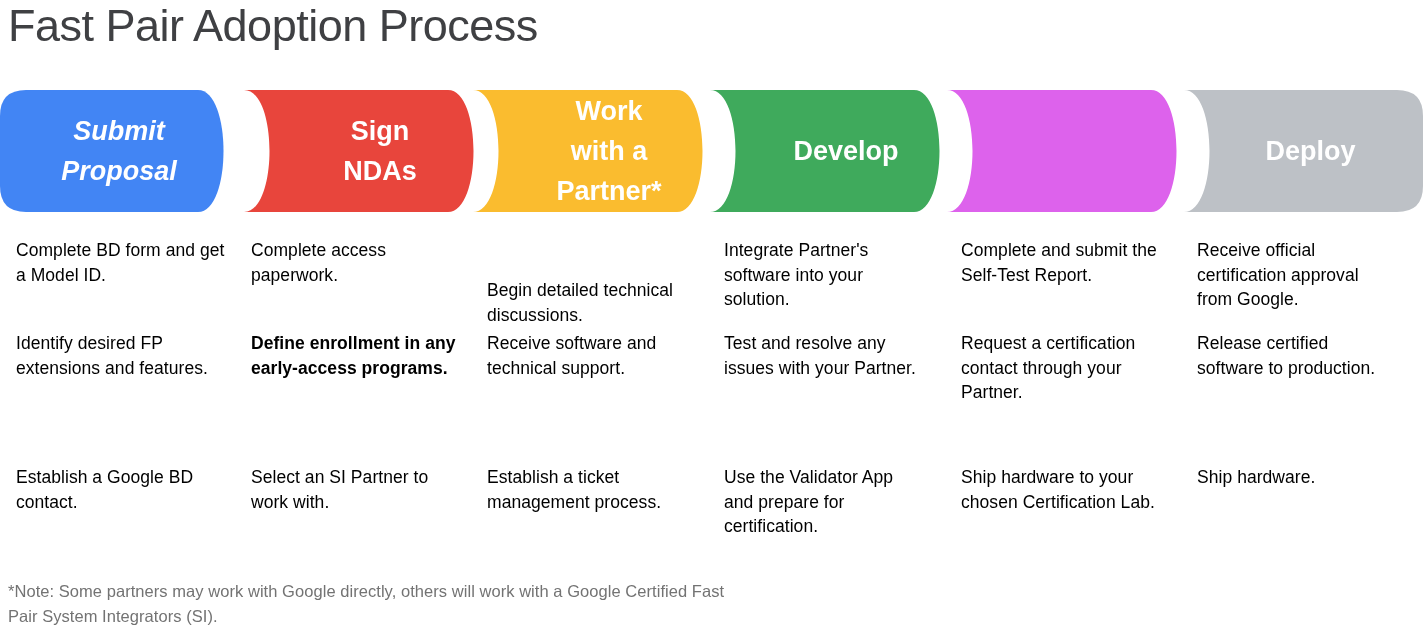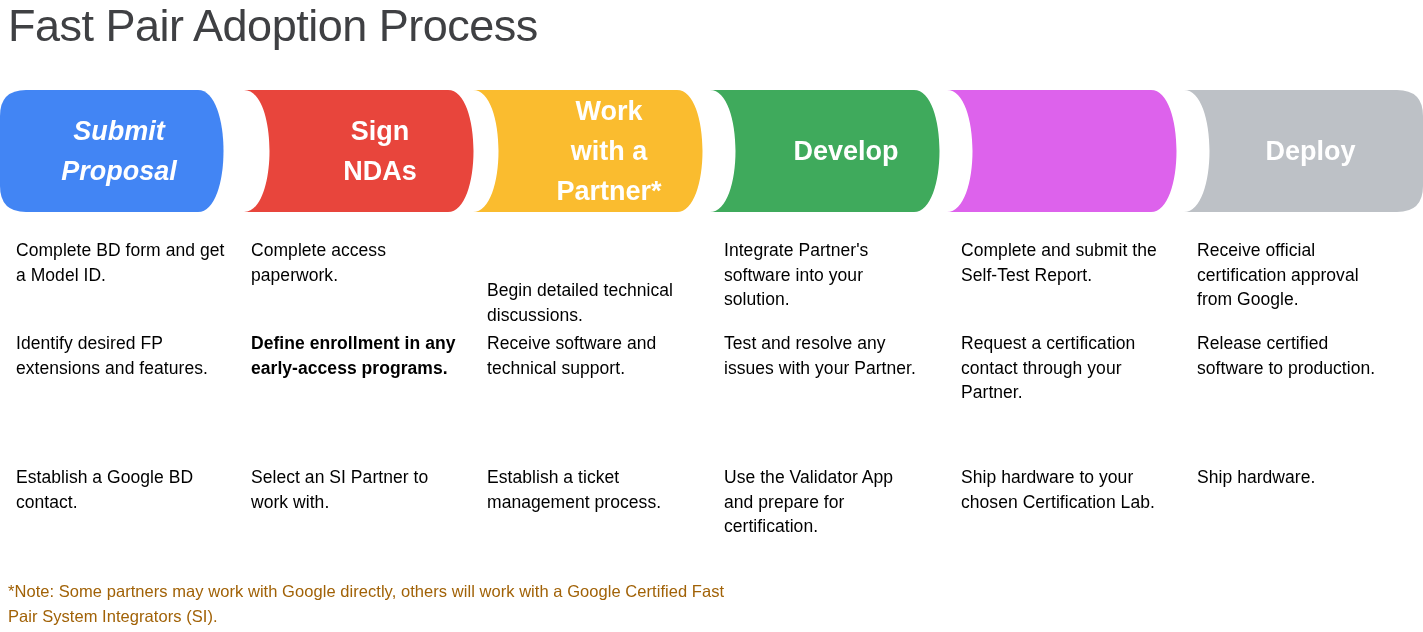--- a/index.html
+++ b/index.html
@@ -111,7 +111,7 @@
     width: 720px;
     font-size: 16.5px;
     line-height: 25px;
-    color: #a16207;
+    color: #737373;
     letter-spacing: 0.05px;
   }
 </style>

